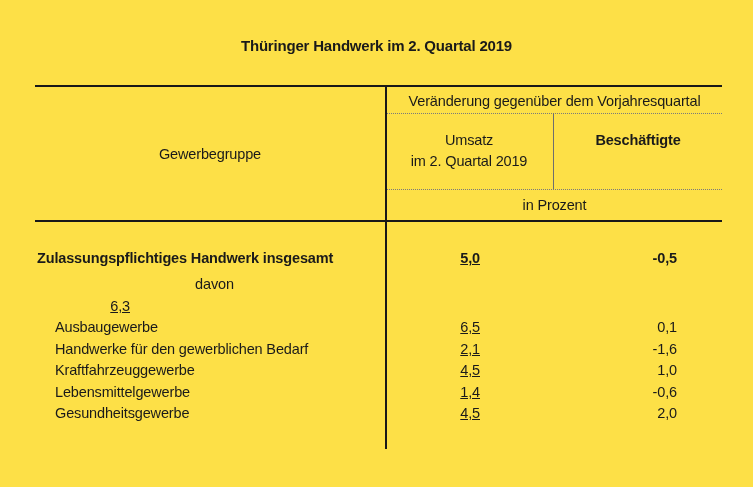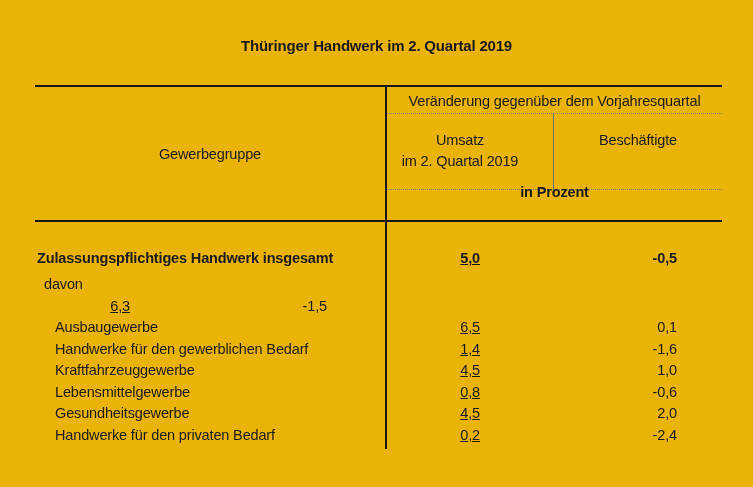--- a/index.html
+++ b/index.html
@@ -8,7 +8,7 @@
     position: relative;
     width: 753px;
     height: 487px;
-    background: #eab308;
+    background: #fde047;
     font-family: "Liberation Sans", sans-serif;
     color: #1a1a1a;
     overflow: hidden;

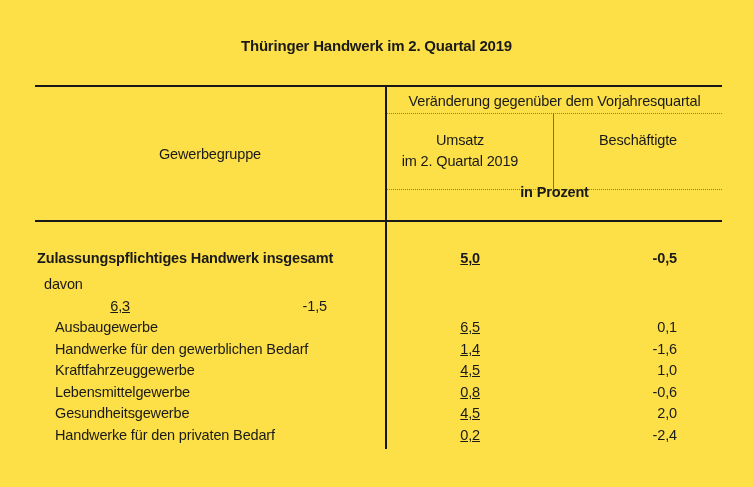--- a/index.html
+++ b/index.html
@@ -53,7 +53,7 @@
   .cell { position: absolute; text-align: center; font-size: 14.5px; letter-spacing: -0.15px; }
   .cell-gewerbegruppe { left: 35px;  width: 350px; top: 146px; }
   .cell-span-header   { left: 387px; width: 335px; top: 93px;  }
-  .cell-col1-header   { left: 376px; width: 168px; top: 130px; line-height: 21px; }
+  .cell-col1-header   { left: 385px; width: 168px; top: 130px; line-height: 21px; }
   .cell-col2-header   { left: 554px; width: 168px; top: 130px; line-height: 21px; }
   .cell-unit          { left: 387px; width: 335px; top: 184px; font-weight: bold; }
   

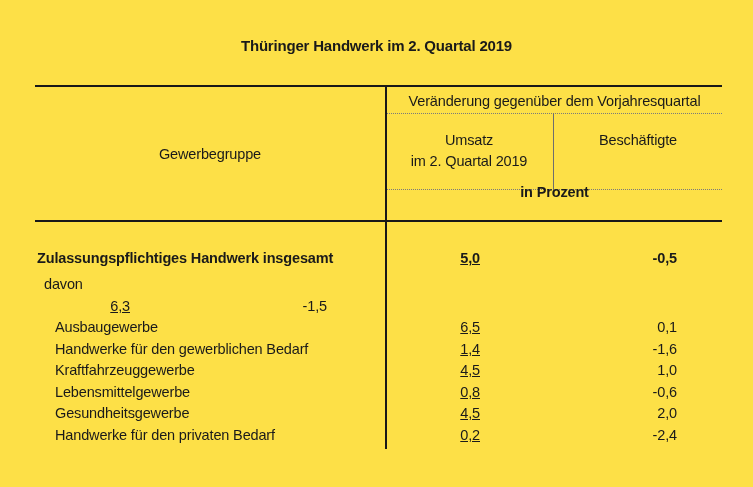--- a/index.html
+++ b/index.html
@@ -54,7 +54,7 @@
   .cell-gewerbegruppe { left: 35px;  width: 350px; top: 146px; }
   .cell-span-header   { left: 387px; width: 335px; top: 93px;  }
   .cell-col1-header   { left: 385px; width: 168px; top: 130px; line-height: 21px; }
-  .cell-col2-header   { left: 554px; width: 168px; top: 130px; line-height: 21px; }
+  .cell-col2-header   { left: 554px; width: 168px; top: 130px; line-height: 21px; font-weight: bold; }
   .cell-unit          { left: 387px; width: 335px; top: 184px; font-weight: bold; }
   
   .tbody {

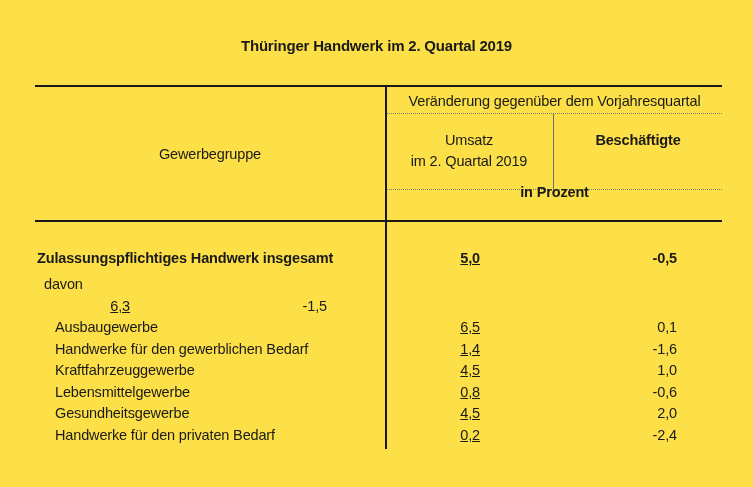--- a/index.html
+++ b/index.html
@@ -55,7 +55,7 @@
   .cell-span-header   { left: 387px; width: 335px; top: 93px;  }
   .cell-col1-header   { left: 385px; width: 168px; top: 130px; line-height: 21px; }
   .cell-col2-header   { left: 554px; width: 168px; top: 130px; line-height: 21px; font-weight: bold; }
-  .cell-unit          { left: 387px; width: 335px; top: 184px; font-weight: bold; }
+  .cell-unit          { left: 387px; width: 335px; top: 197px; }
   
   .tbody {
     position: absolute;

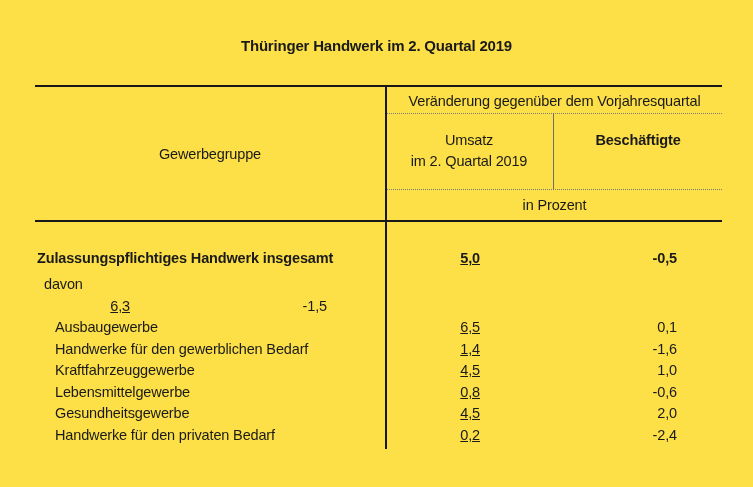--- a/index.html
+++ b/index.html
@@ -74,7 +74,7 @@
   .trow .val2  { width: 197px; text-align: right; }
   .row-total   { font-weight: bold; margin-bottom: 5px; }
   .row-total .lbl  { padding-left: 2px; }
-  .row-davon .lbl  { padding-left: 9px; }
+  .row-davon .lbl  { padding-left: 9px; text-align: center; }
   .row-item  .lbl  { padding-left: 20px; }
 </style>
 </head>

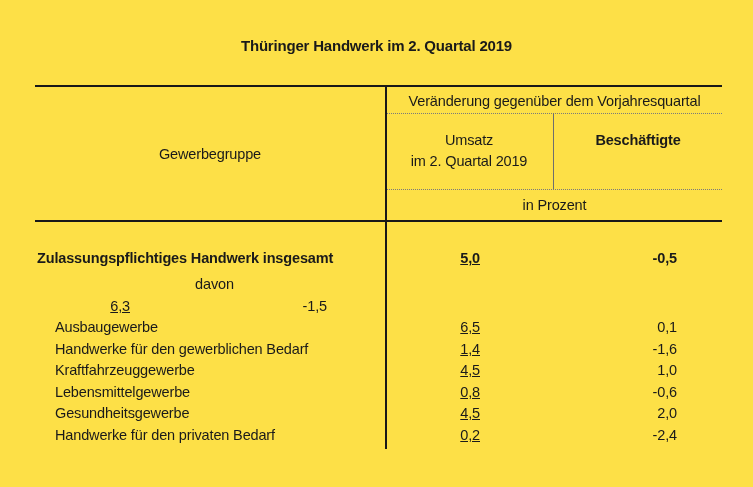--- a/index.html
+++ b/index.html
@@ -119,7 +119,6 @@
     </div>
       <div class="trow row-item">
       <div class="val1">6,3</div>
-      <div class="val2">-1,5</div>
     </div>
       <div class="trow row-item">
       <div class="lbl">Ausbaugewerbe</div>

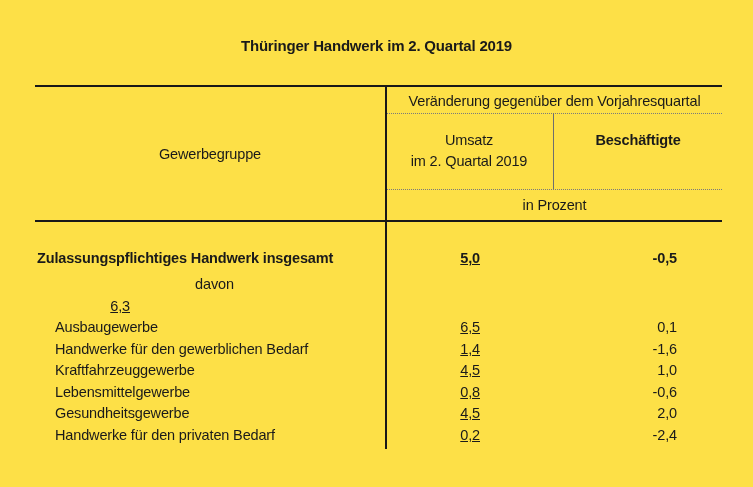--- a/index.html
+++ b/index.html
@@ -127,7 +127,7 @@
     </div>
       <div class="trow row-item">
       <div class="lbl">Handwerke für den gewerblichen Bedarf</div>
-      <div class="val1">1,4</div>
+      <div class="val1">2,1</div>
       <div class="val2">-1,6</div>
     </div>
       <div class="trow row-item">

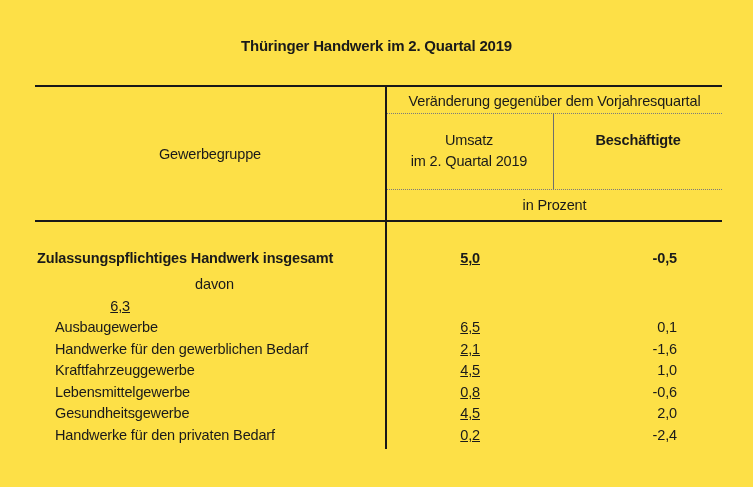--- a/index.html
+++ b/index.html
@@ -137,7 +137,7 @@
     </div>
       <div class="trow row-item">
       <div class="lbl">Lebensmittelgewerbe</div>
-      <div class="val1">0,8</div>
+      <div class="val1">1,4</div>
       <div class="val2">-0,6</div>
     </div>
       <div class="trow row-item">

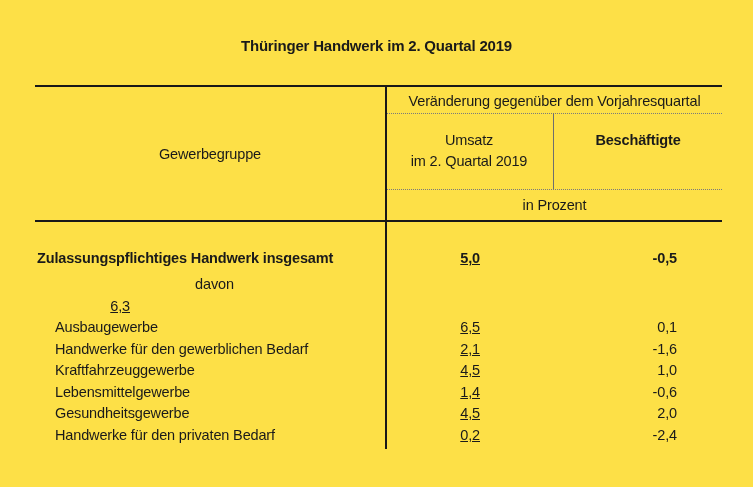--- a/index.html
+++ b/index.html
@@ -145,11 +145,6 @@
       <div class="val1">4,5</div>
       <div class="val2">2,0</div>
     </div>
-      <div class="trow row-item">
-      <div class="lbl">Handwerke für den privaten Bedarf</div>
-      <div class="val1">0,2</div>
-      <div class="val2">-2,4</div>
-    </div>
     </div>
 
 </div>

